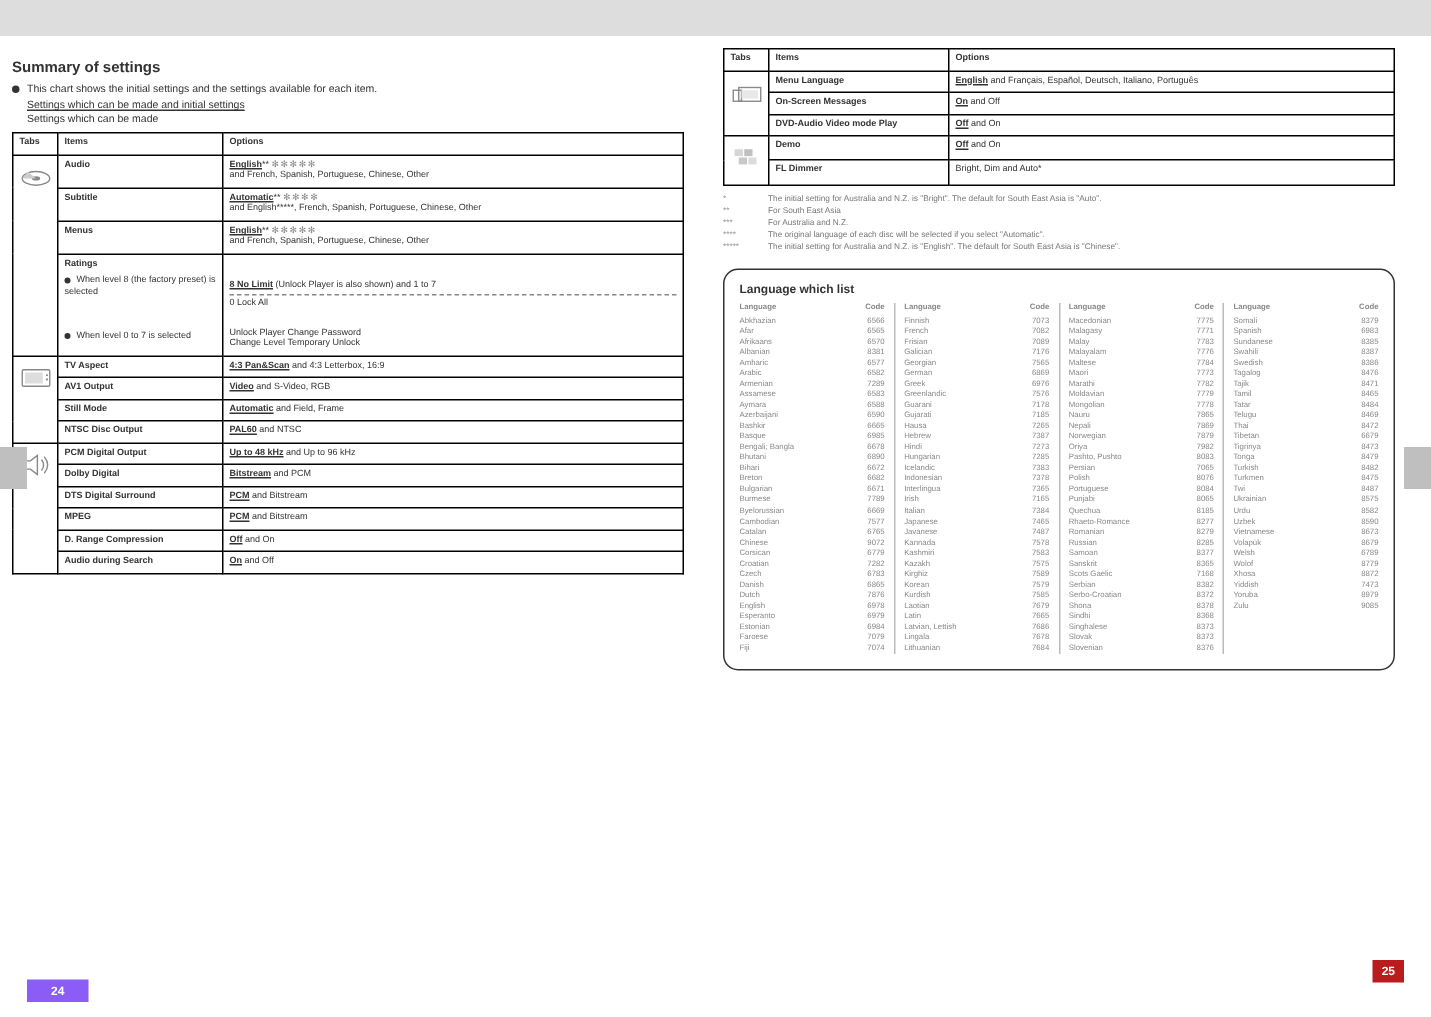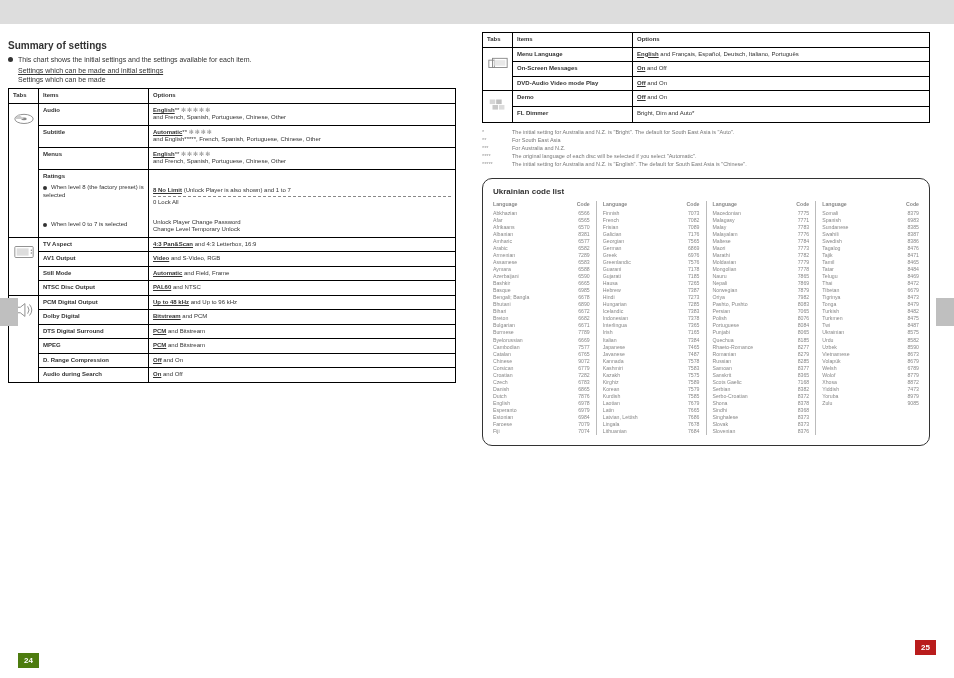--- a/index.html
+++ b/index.html
@@ -245,7 +245,7 @@
       </div>
 
     <div class="code-box">
-      <h3>Ukrainian code list</h3>
+      <h3>Language which list</h3>
       <div class="code-cols" id="code-cols">
           <div class="code-col">
             <div class="hd">

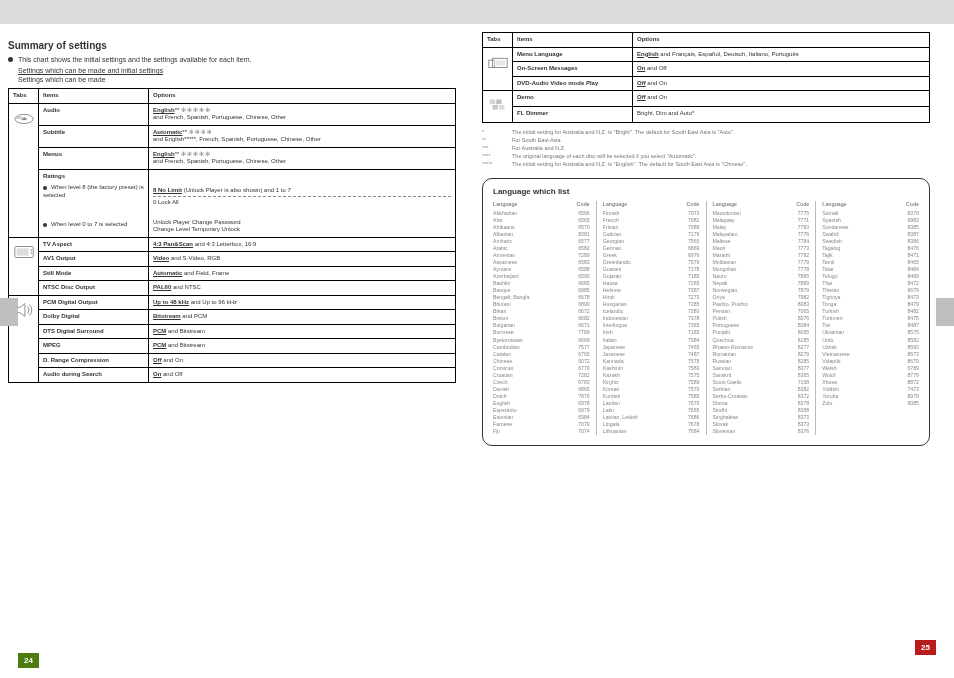--- a/index.html
+++ b/index.html
@@ -5,7 +5,7 @@
     *{box-sizing:border-box;margin:0;padding:0;}
     body{font-family:Arial,sans-serif;font-size:7px;color:#333;background:#fff;width:954px;height:678px;position:relative;overflow:hidden;}
     .header-bar{height:24px;background:#ddd;width:100%;}
-    .page-number-left{position:absolute;bottom:10px;left:18px;background:#4d7c0f;color:#fff;padding:3px 6px;font-size:8px;font-weight:bold;}
+    .page-number-left{position:absolute;bottom:10px;left:18px;background:#8b5cf6;color:#fff;padding:3px 16px;font-size:8px;font-weight:bold;}
     .page-number-right{position:absolute;bottom:23px;right:18px;background:#b91c1c;color:#fff;padding:3px 6px;font-size:8px;font-weight:bold;}
     .side-tab-left{position:absolute;left:0;top:298px;width:18px;height:28px;background:#bfbfbf;}
     .side-tab-right{position:absolute;right:0;top:298px;width:18px;height:28px;background:#bfbfbf;}

